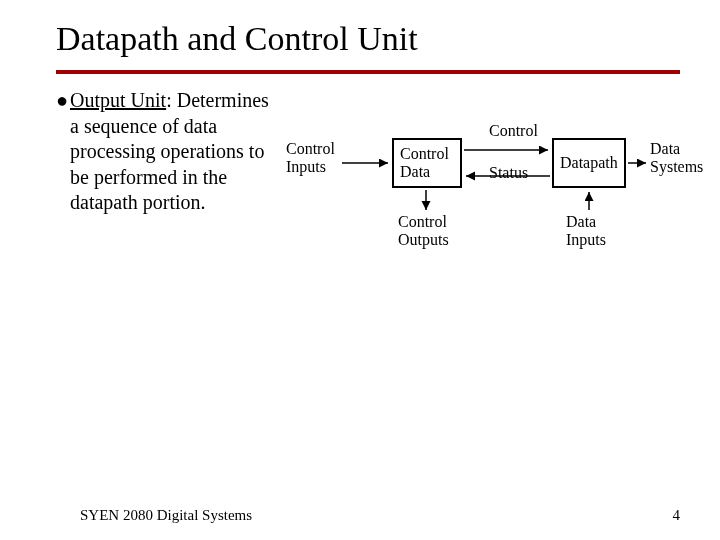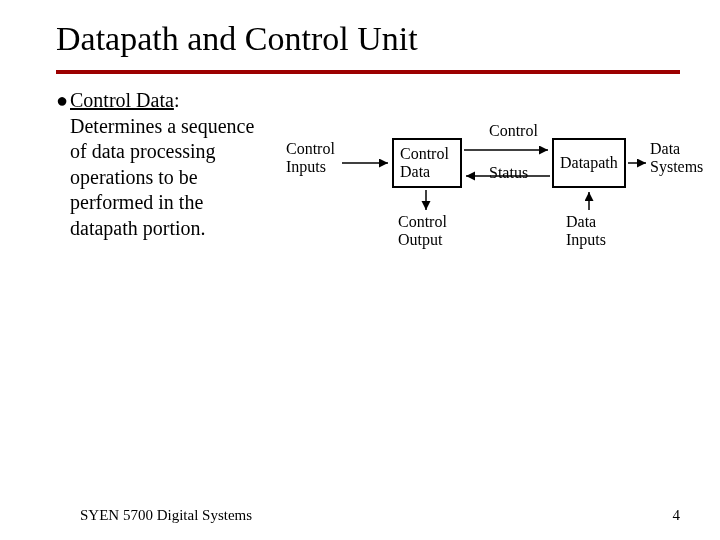--- a/index.html
+++ b/index.html
@@ -72,7 +72,7 @@
 
   <ul class="bullets">
     <li>
-      <span class="dot">●</span><span class="first-part"><span class="term">Control Data</span><span>: Determines a sequence of data processing operations to be performed in the datapath portion.</span></span>
+      <span class="dot">●</span><span class="first-part"><span class="term">Output Unit</span><span>: Determines a sequence of data processing operations to be performed in the datapath portion.</span></span>
     </li>
   </ul>
 

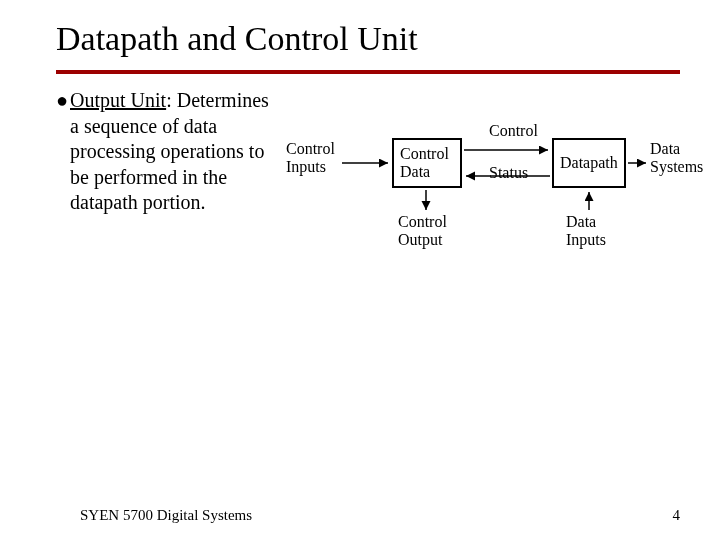--- a/index.html
+++ b/index.html
@@ -97,7 +97,7 @@
       <span>Status</span>
     </div>
     <div class="lbl" style="left:112px; top:105px;">
-      <span>Control</span><br><span>Output</span>
+      <span>Control</span><br><span>Outputs</span>
     </div>
     <div class="lbl" style="left:280px; top:105px;">
       <span>Data</span><br><span>Inputs</span>

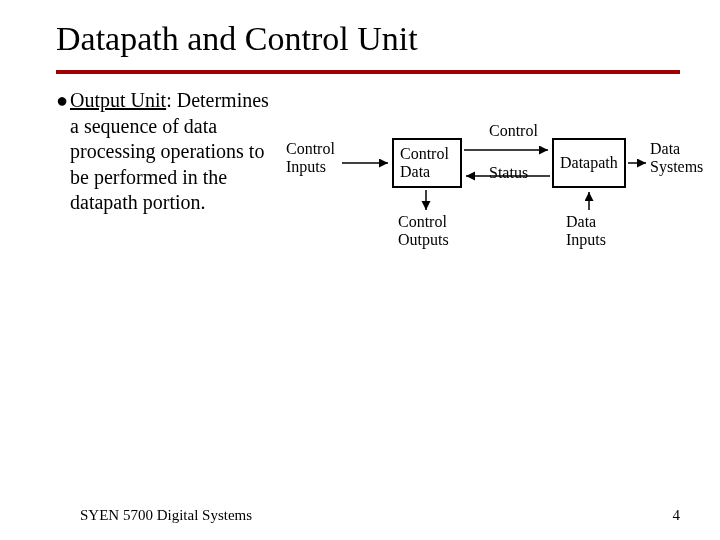--- a/index.html
+++ b/index.html
@@ -130,7 +130,7 @@
 </div>
 
 <div class="footer">
-  <span>SYEN 5700 Digital Systems</span>
+  <span>SYEN 2080 Digital Systems</span>
   <span>4</span>
 </div>
 

